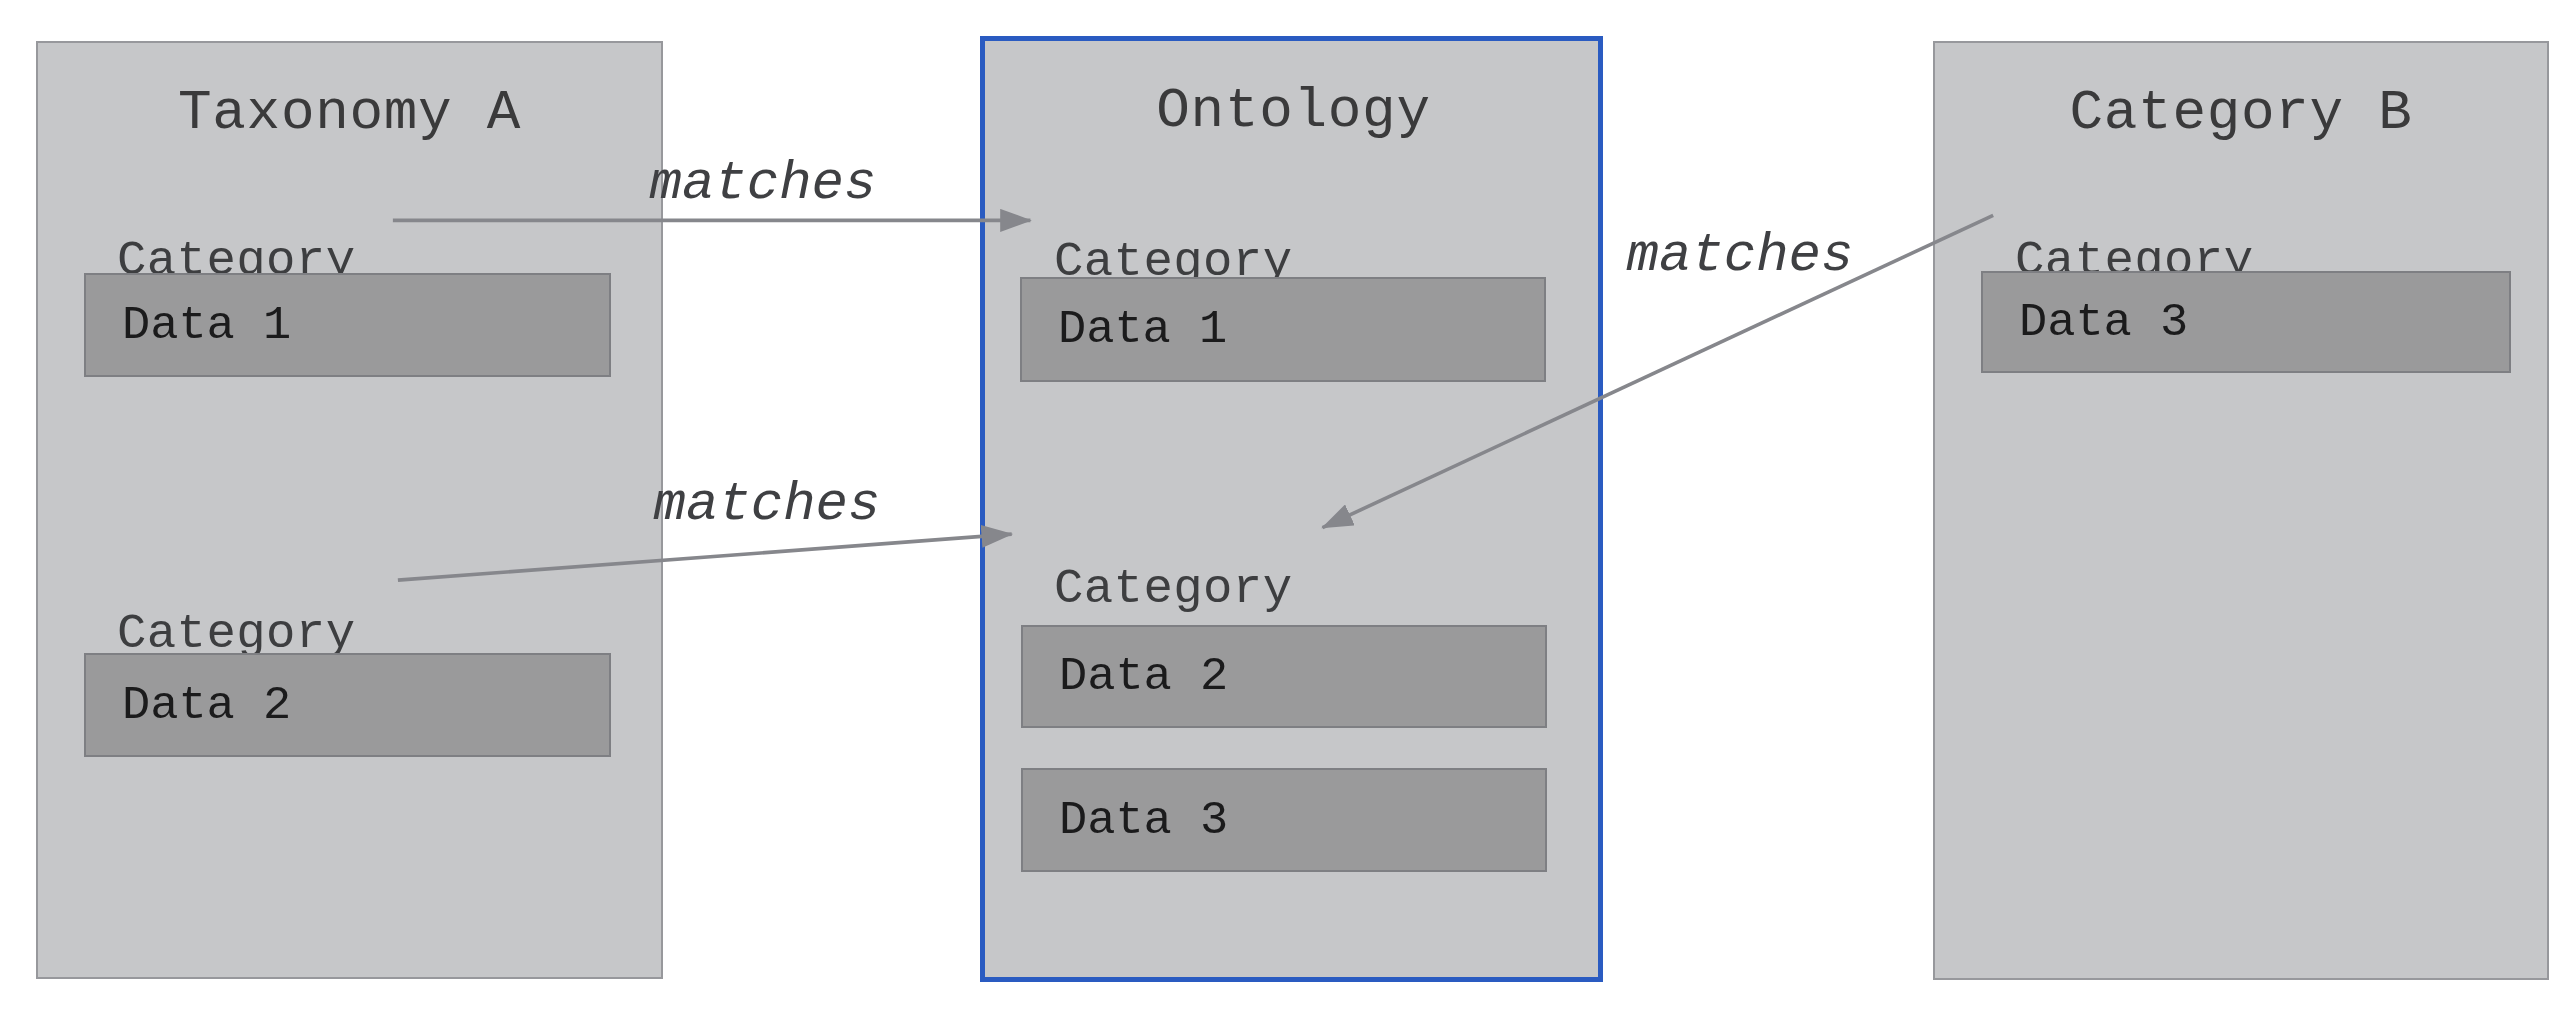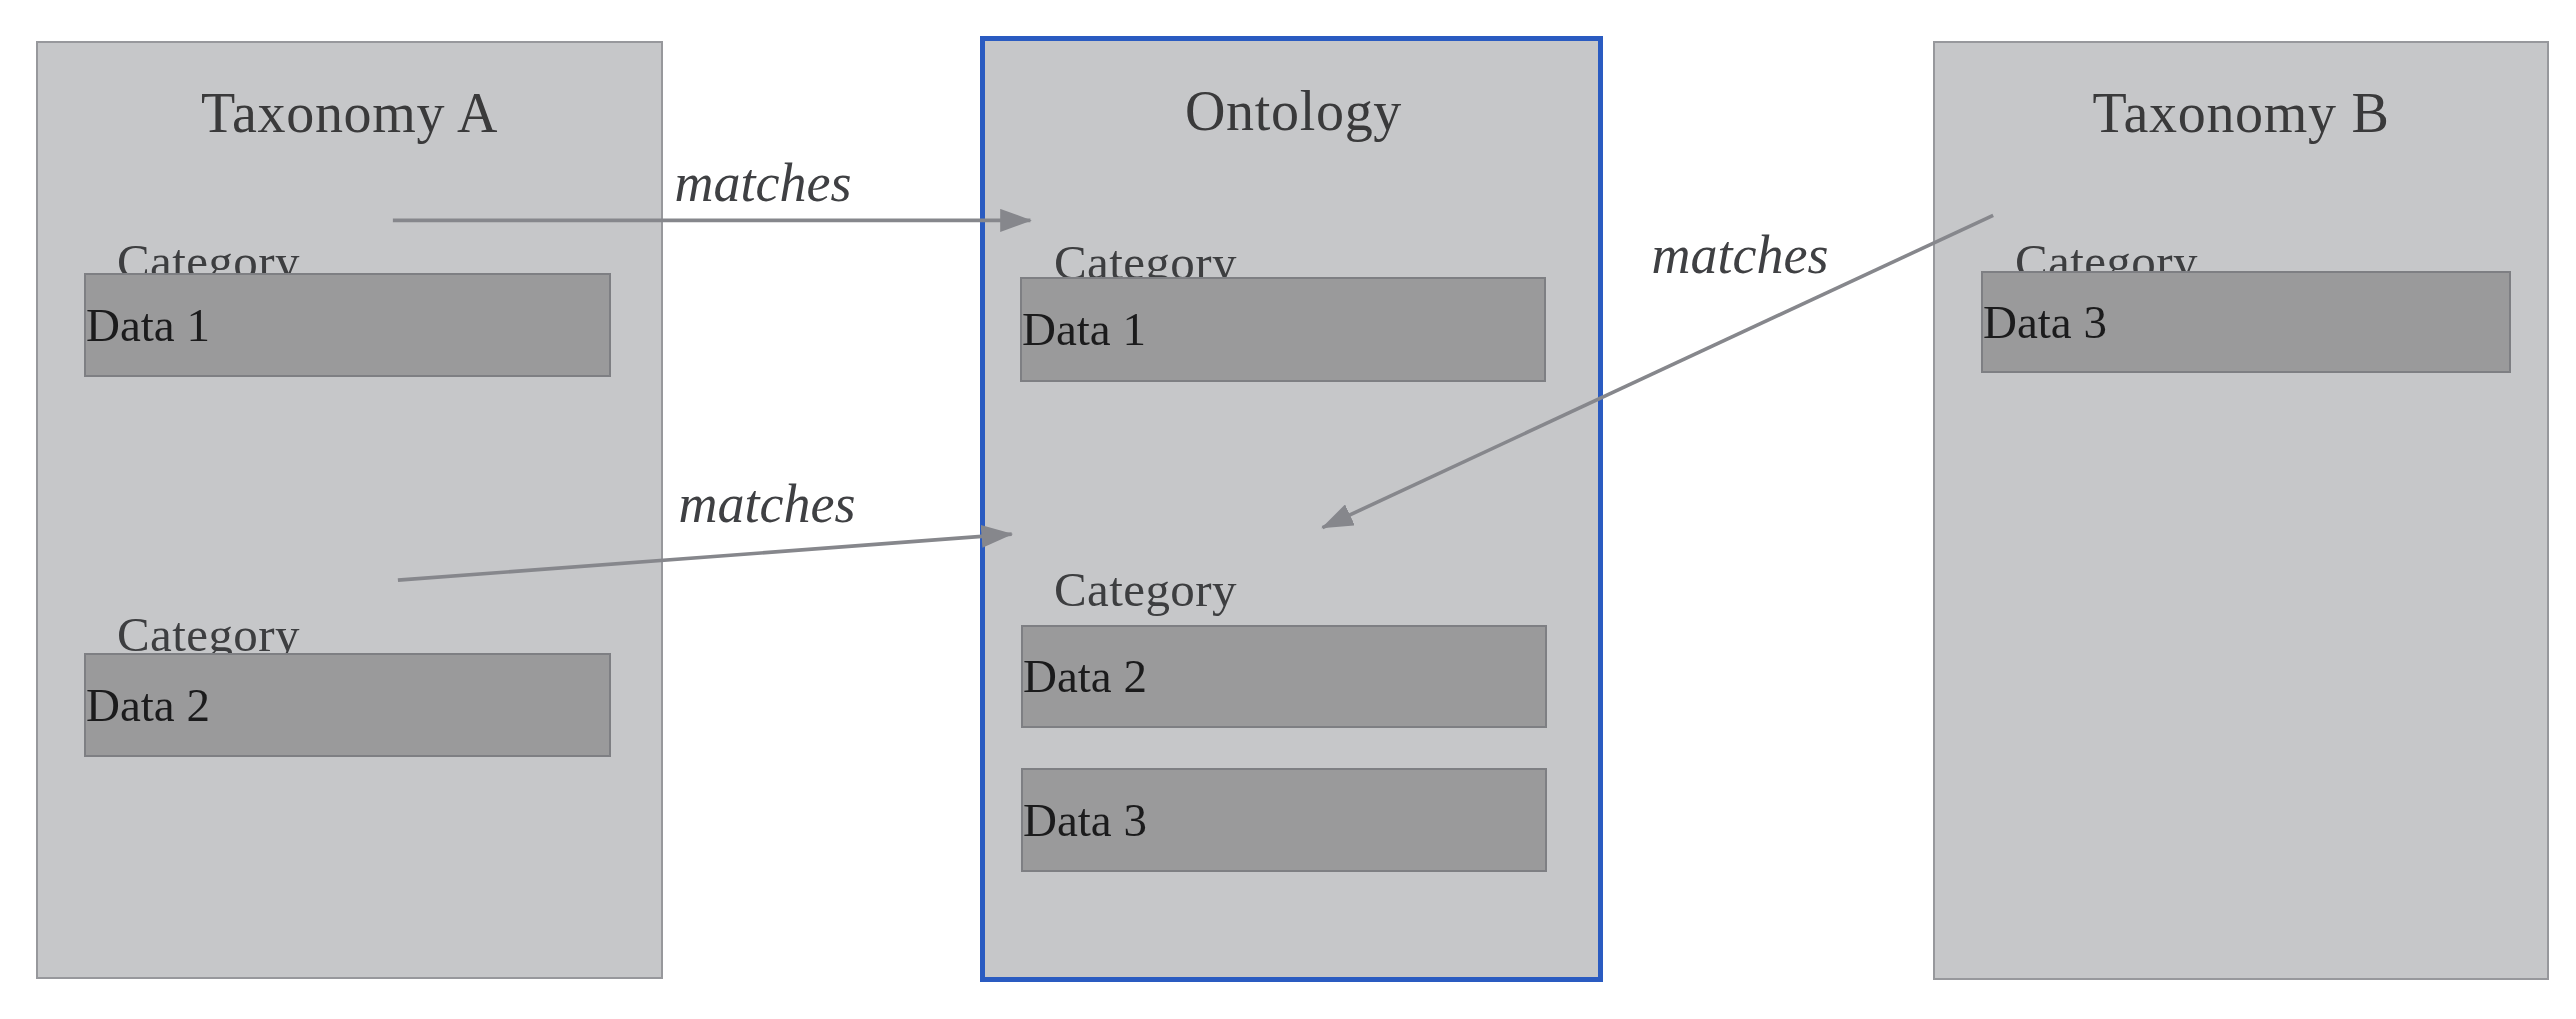--- a/index.html
+++ b/index.html
@@ -21,7 +21,7 @@
     width:2576px;height:1014px;
     background:var(--bg);
     overflow:hidden;
-    font-family:Liberation Serif, serif;
+    font-family:Liberation Mono, monospace;
   }
   .panel{
     position:absolute;

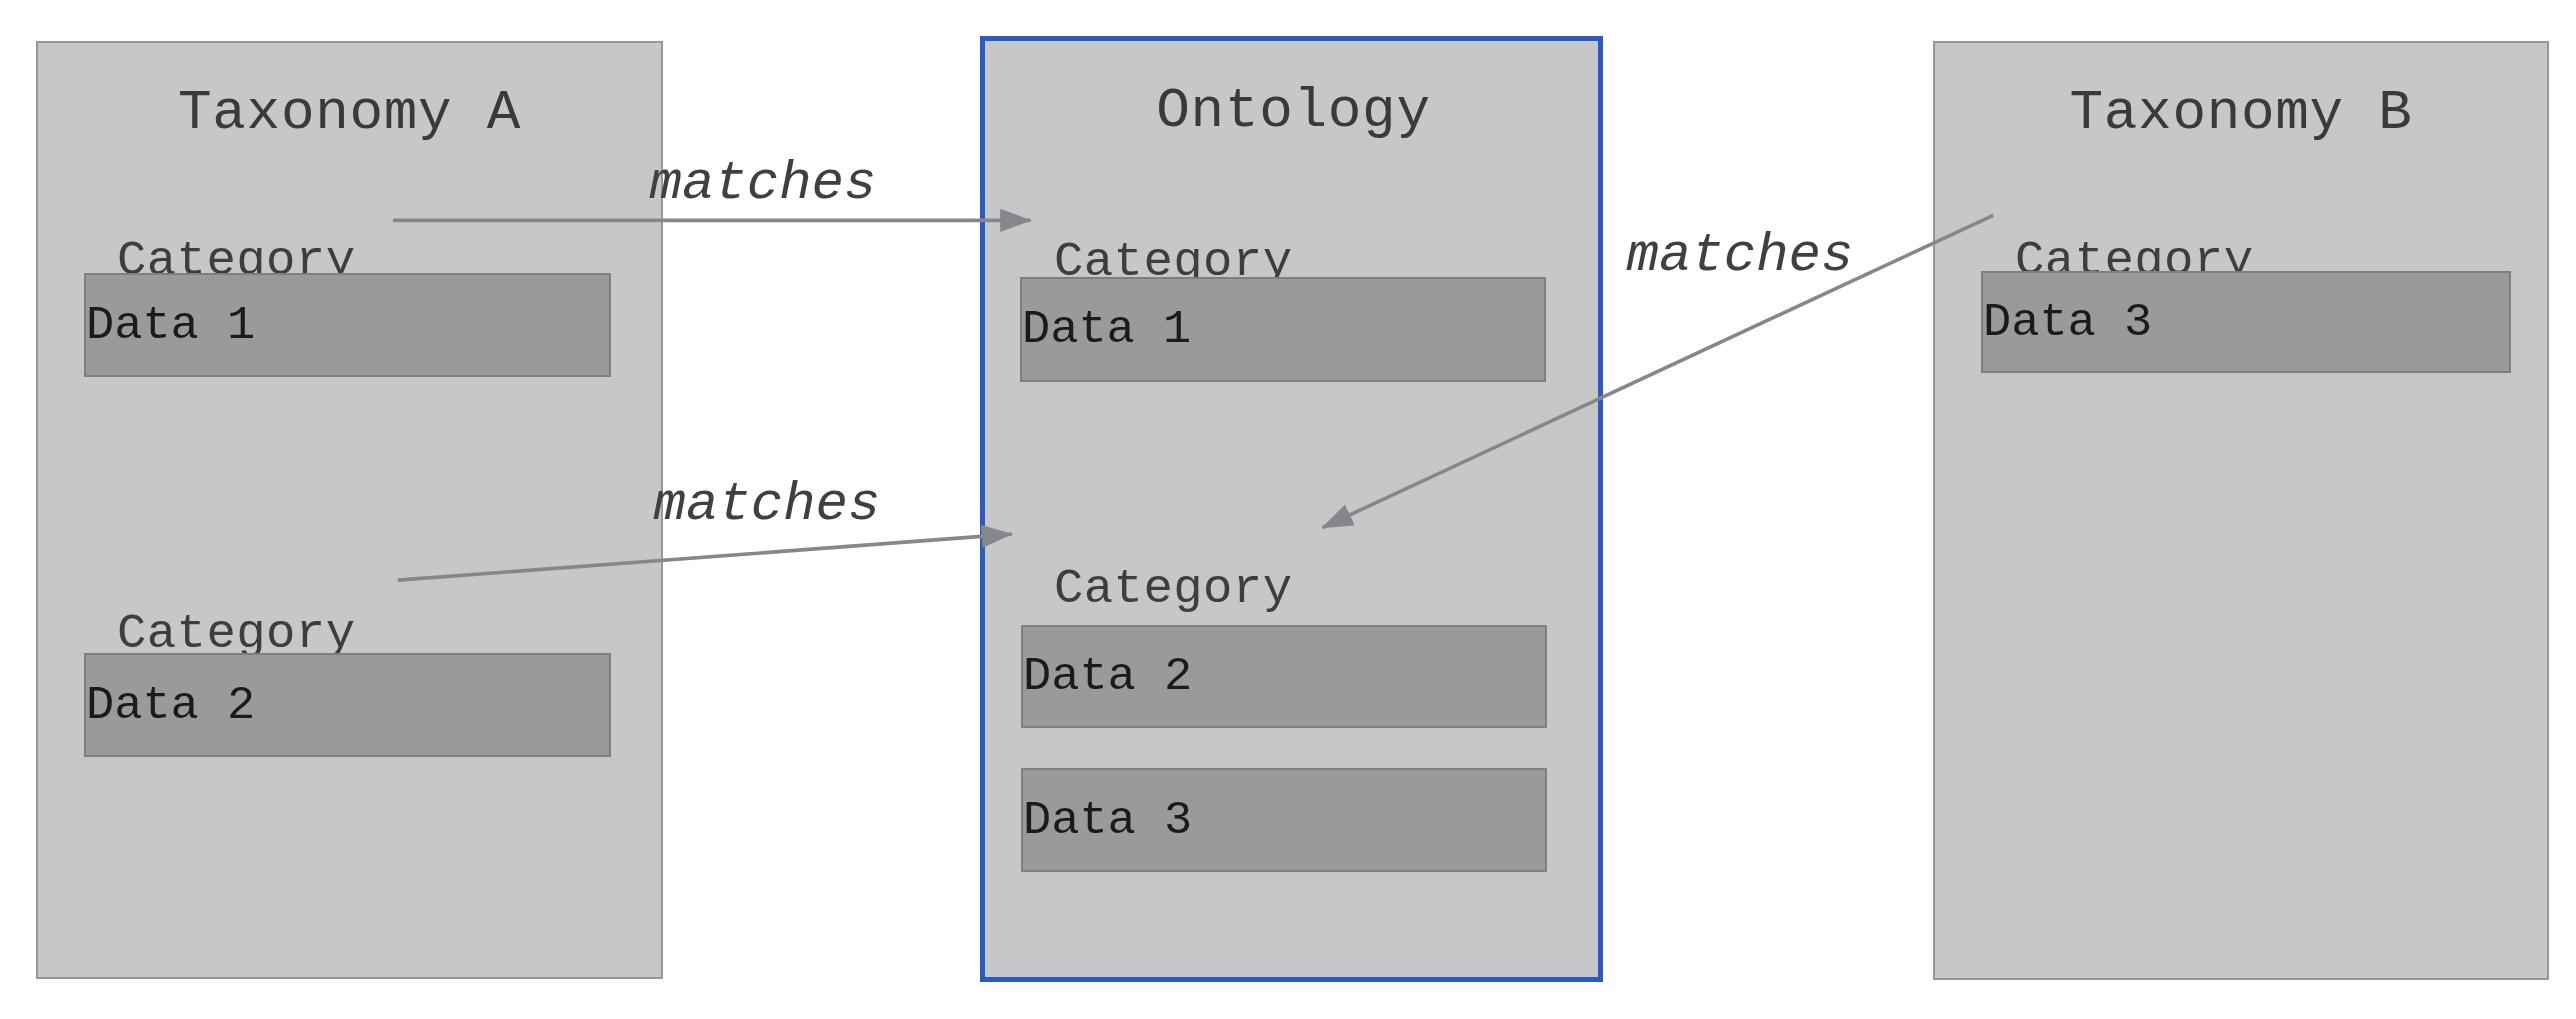--- a/index.html
+++ b/index.html
@@ -129,7 +129,7 @@
     <span>Data 3</span>
   </div>
 
-  <div class="panel-title" style="left:1933px;top:85px;width:616px;">Taxonomy B</div>
+  <div class="panel-title" style="left:1933px;top:85px;width:616px;">Category B</div>
   <div class="category" style="left:2015px;top:193px;">Category</div>
   <div class="databox" style="left:1981px;top:271px;width:530px;height:102px;">
     <span>Data 3</span>

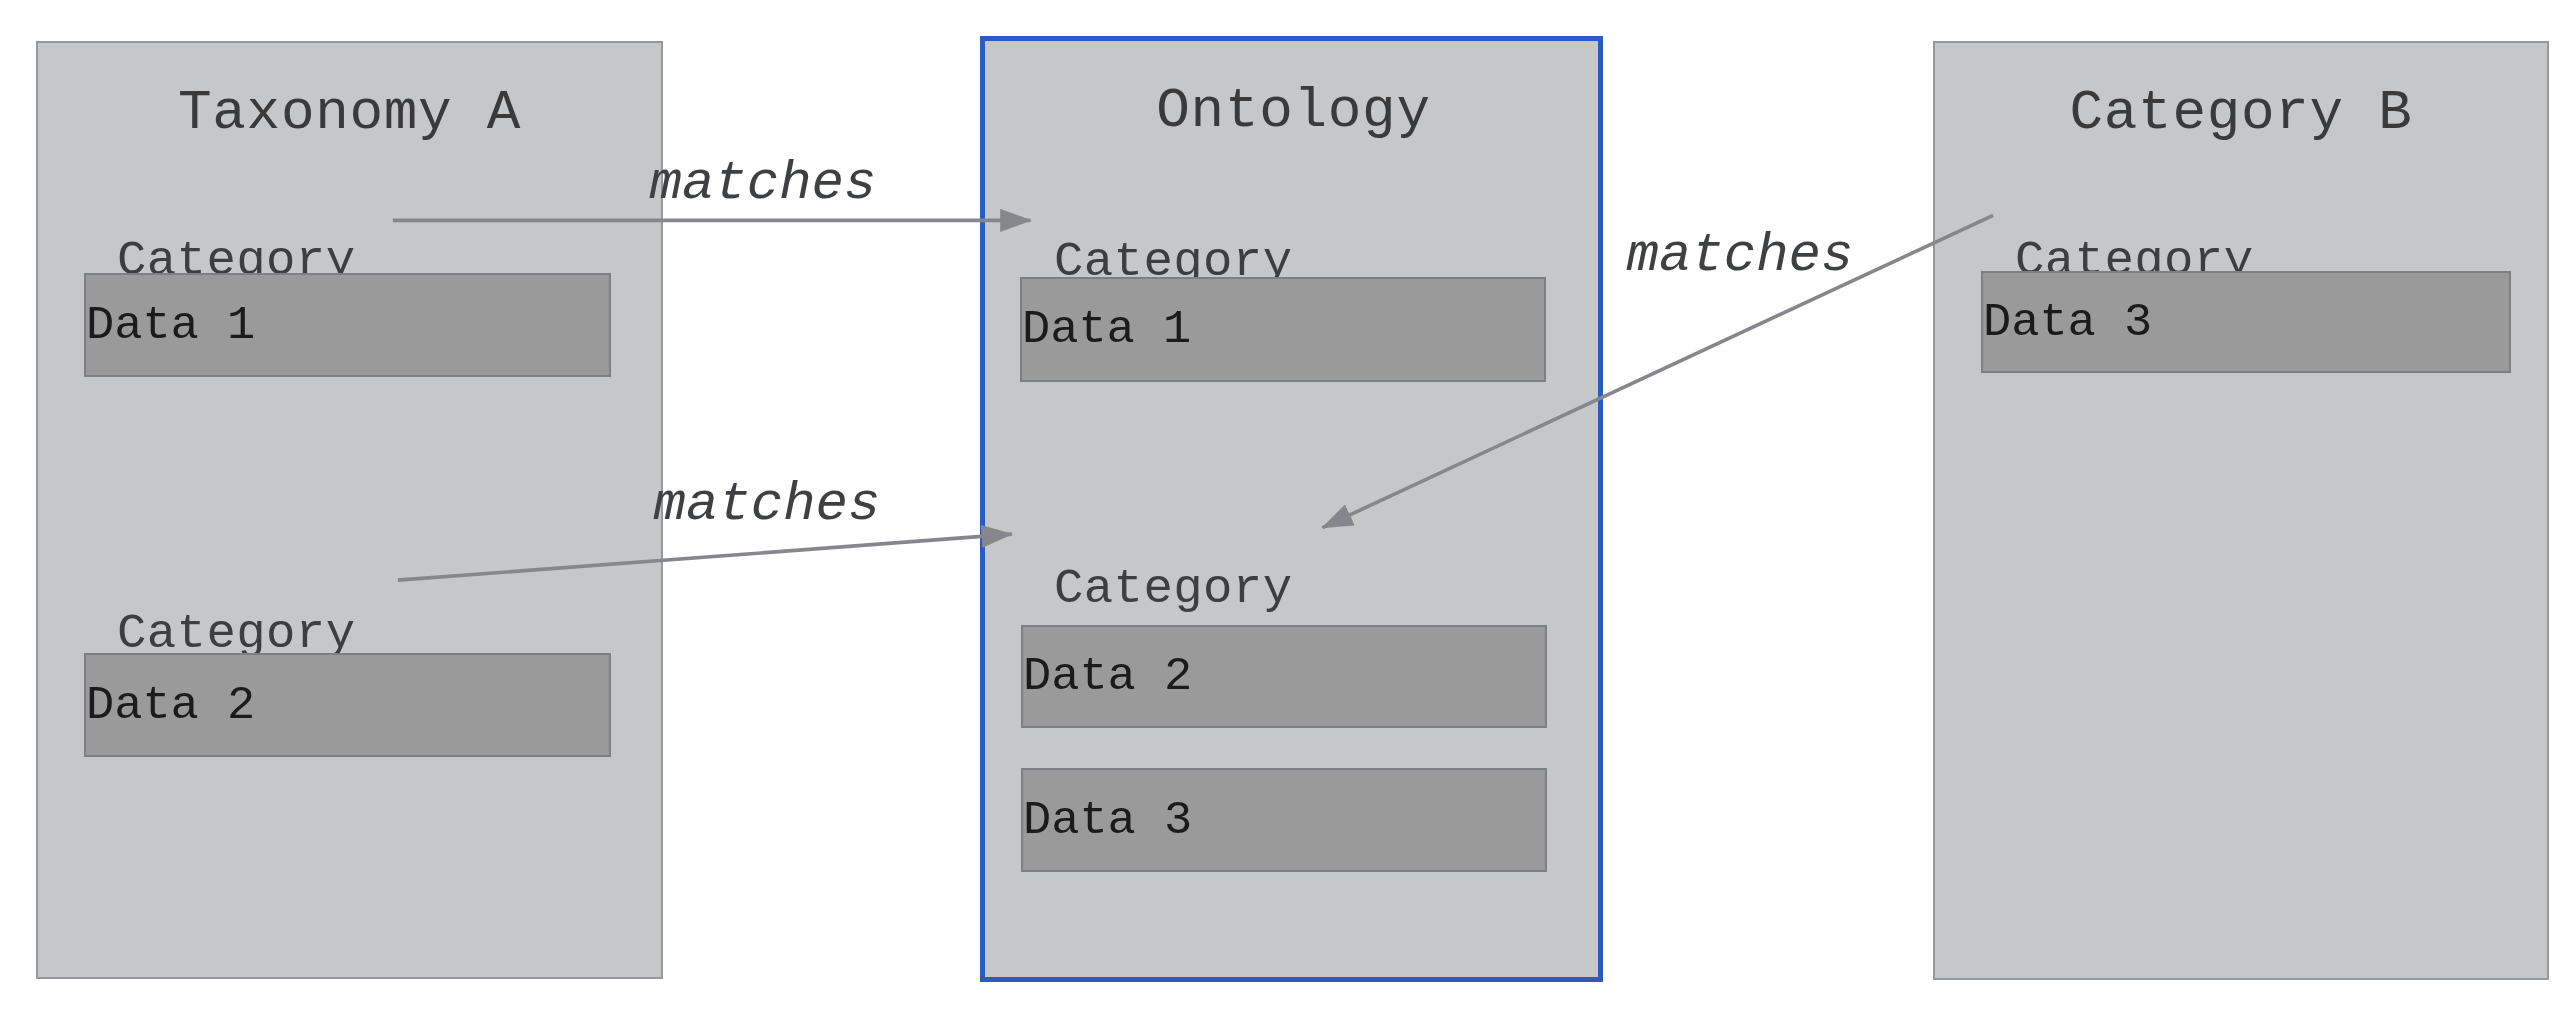--- a/index.html
+++ b/index.html
@@ -59,6 +59,7 @@
     align-items:center;
   }
   .databox span{
+    padding-left:36px;
     font-size:47px;
     font-weight:400;
     color:var(--data-text);

